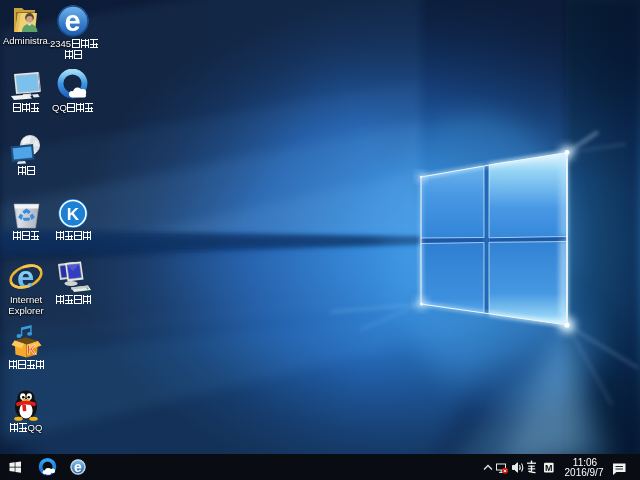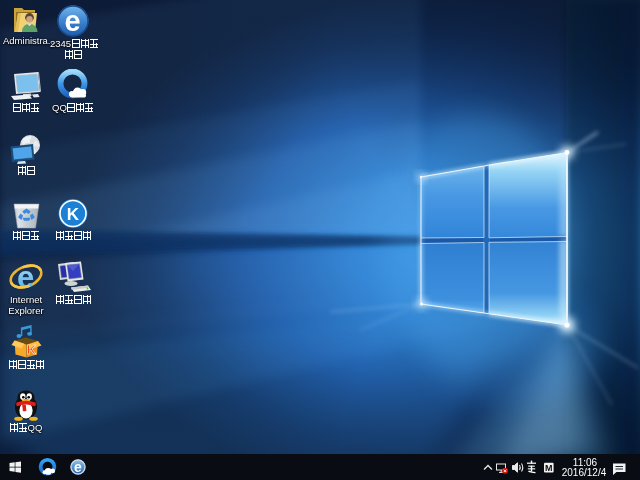--- a/index.html
+++ b/index.html
@@ -398,7 +398,7 @@
 </g>
 </svg>
 <div class="trayt" style="left:555px;top:3.5px;width:60px;text-align:center">11:06</div>
-<div class="trayt" style="left:546px;top:13.5px;width:76px;text-align:center">2016/12/4</div>
+<div class="trayt" style="left:546px;top:13.5px;width:76px;text-align:center">2016/9/7</div>
 </div>
 </div>
 

